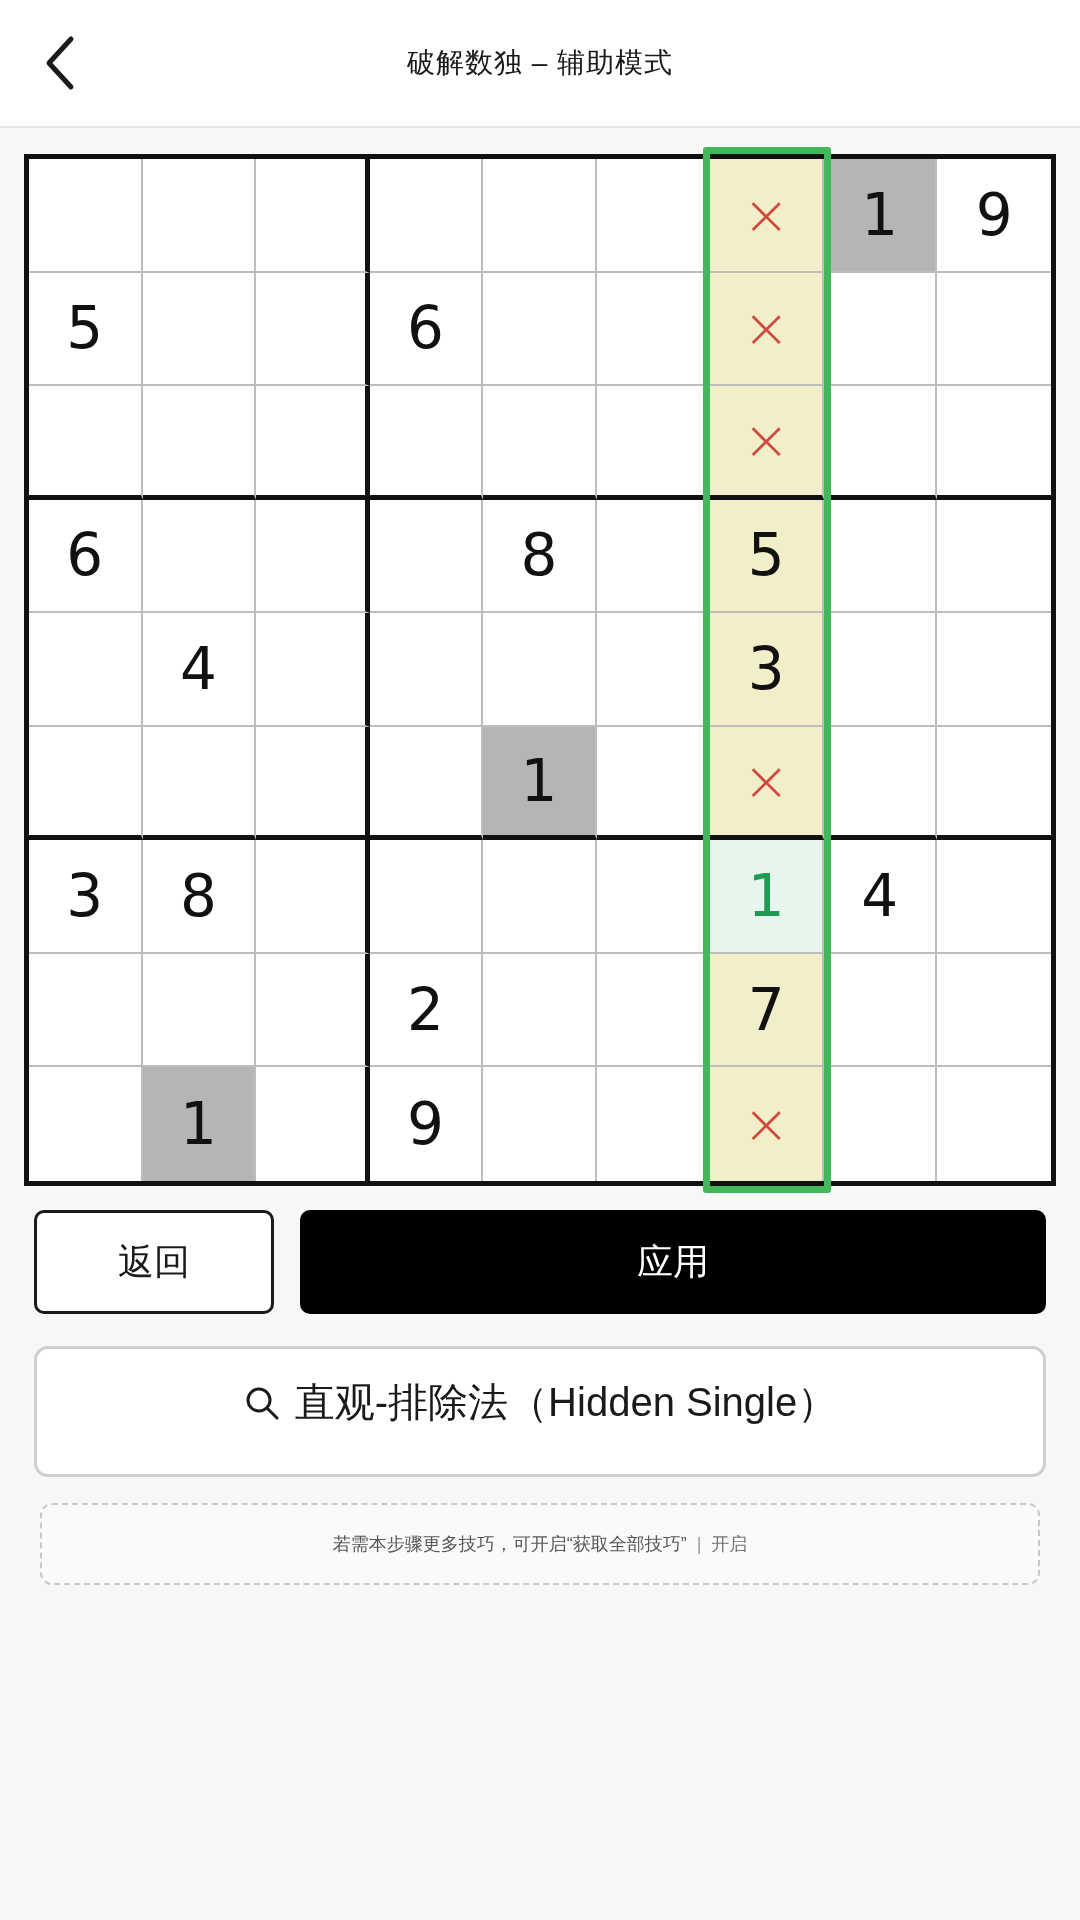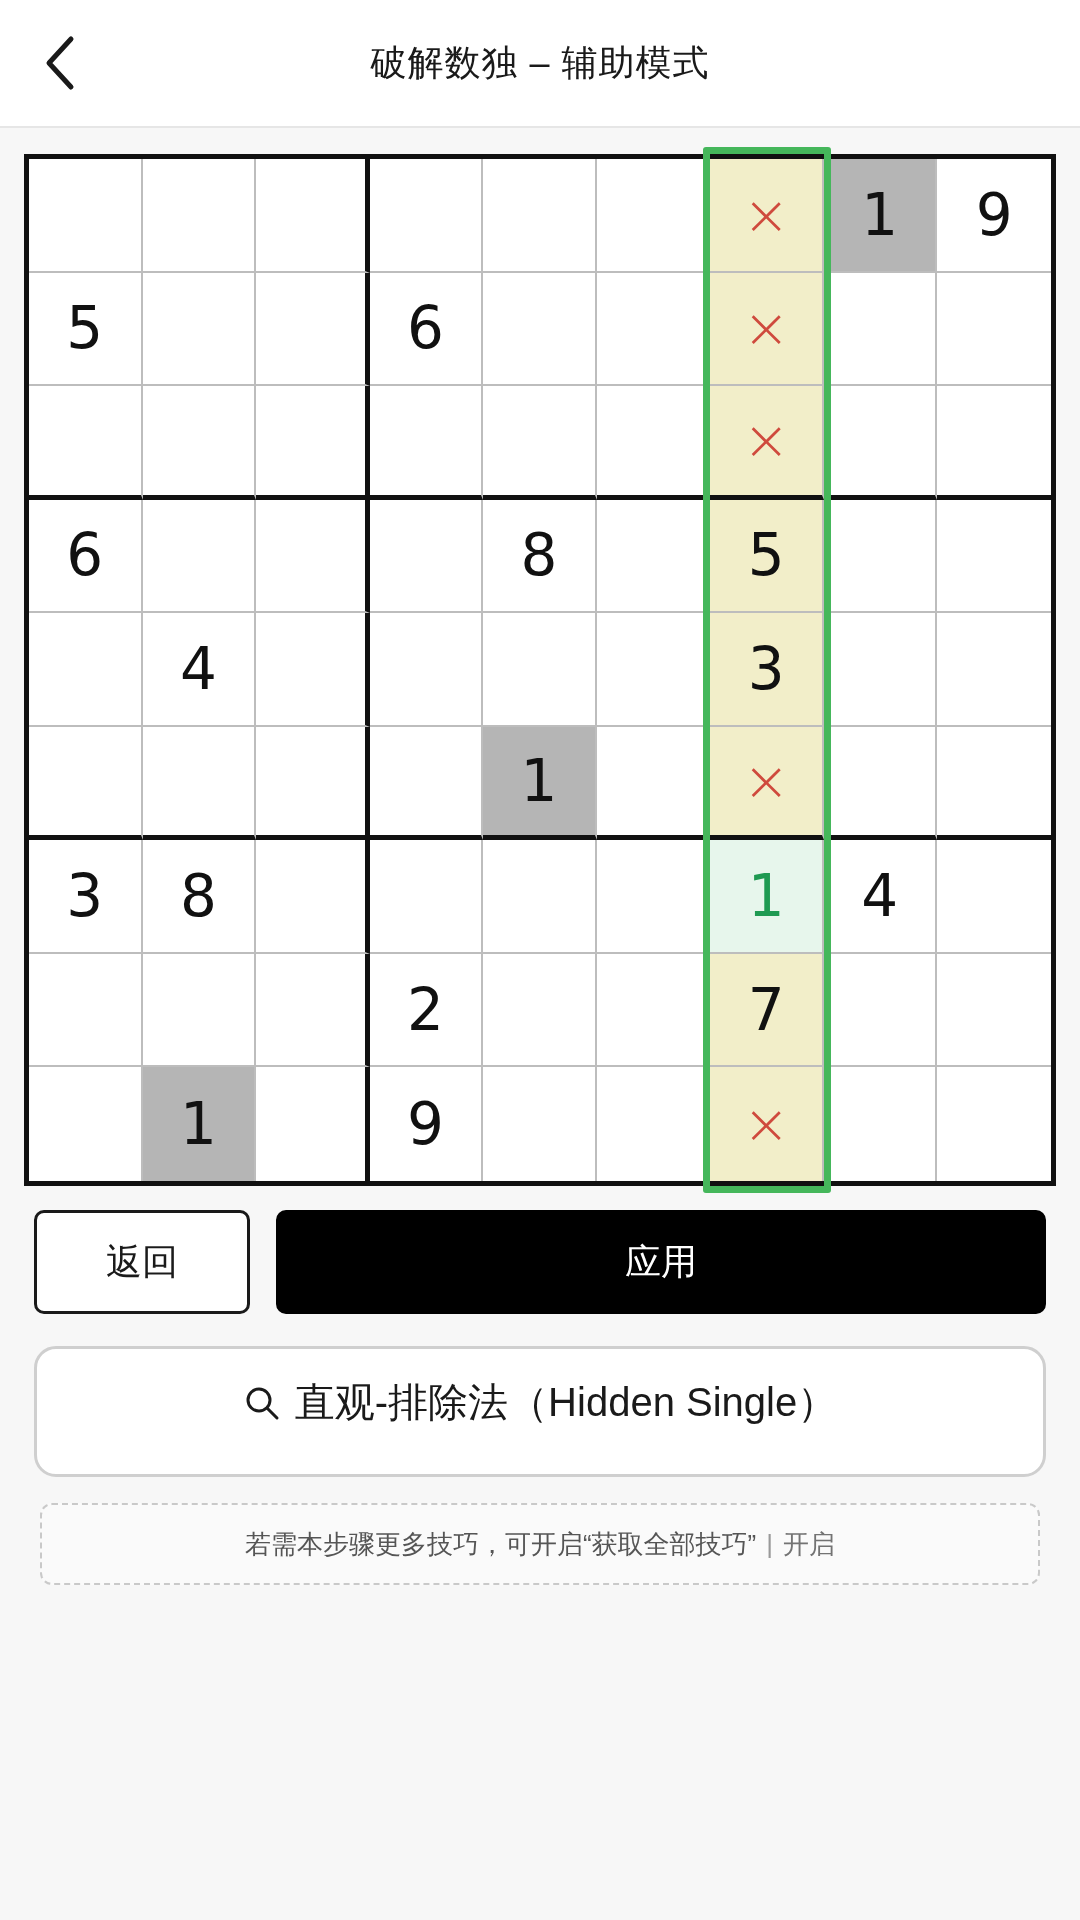--- a/index.html
+++ b/index.html
@@ -32,7 +32,7 @@
   }
   .back-btn svg { display: block; }
   .header-title {
-    font-size: 36px;
+    font-size: 28px;
     color: #1a1a1a;
     letter-spacing: 1px;
     font-weight: 400;

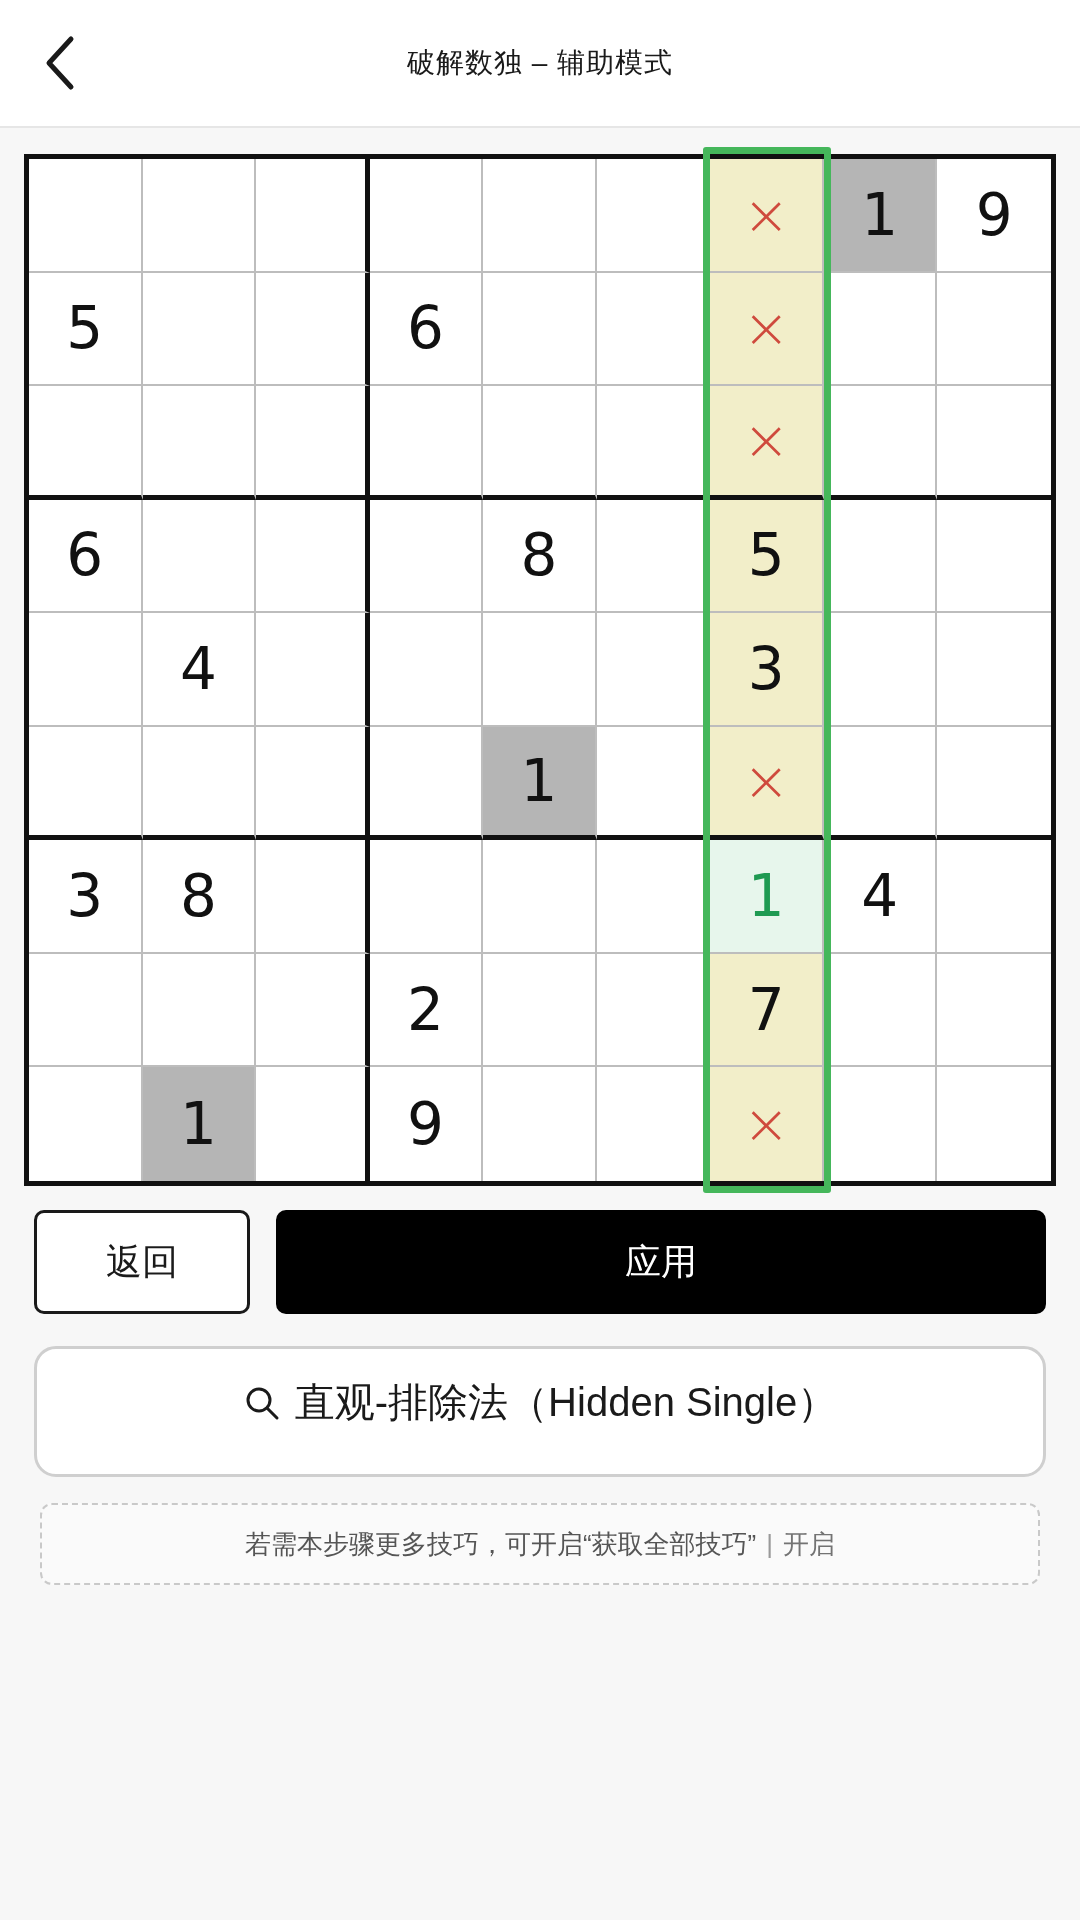--- a/index.html
+++ b/index.html
@@ -101,7 +101,7 @@
     cursor: pointer;
   }
   .btn-secondary {
-    width: 216px;
+    width: 240px;
     background: #ffffff;
     border: 3px solid #1a1a1a;
     color: #1a1a1a;

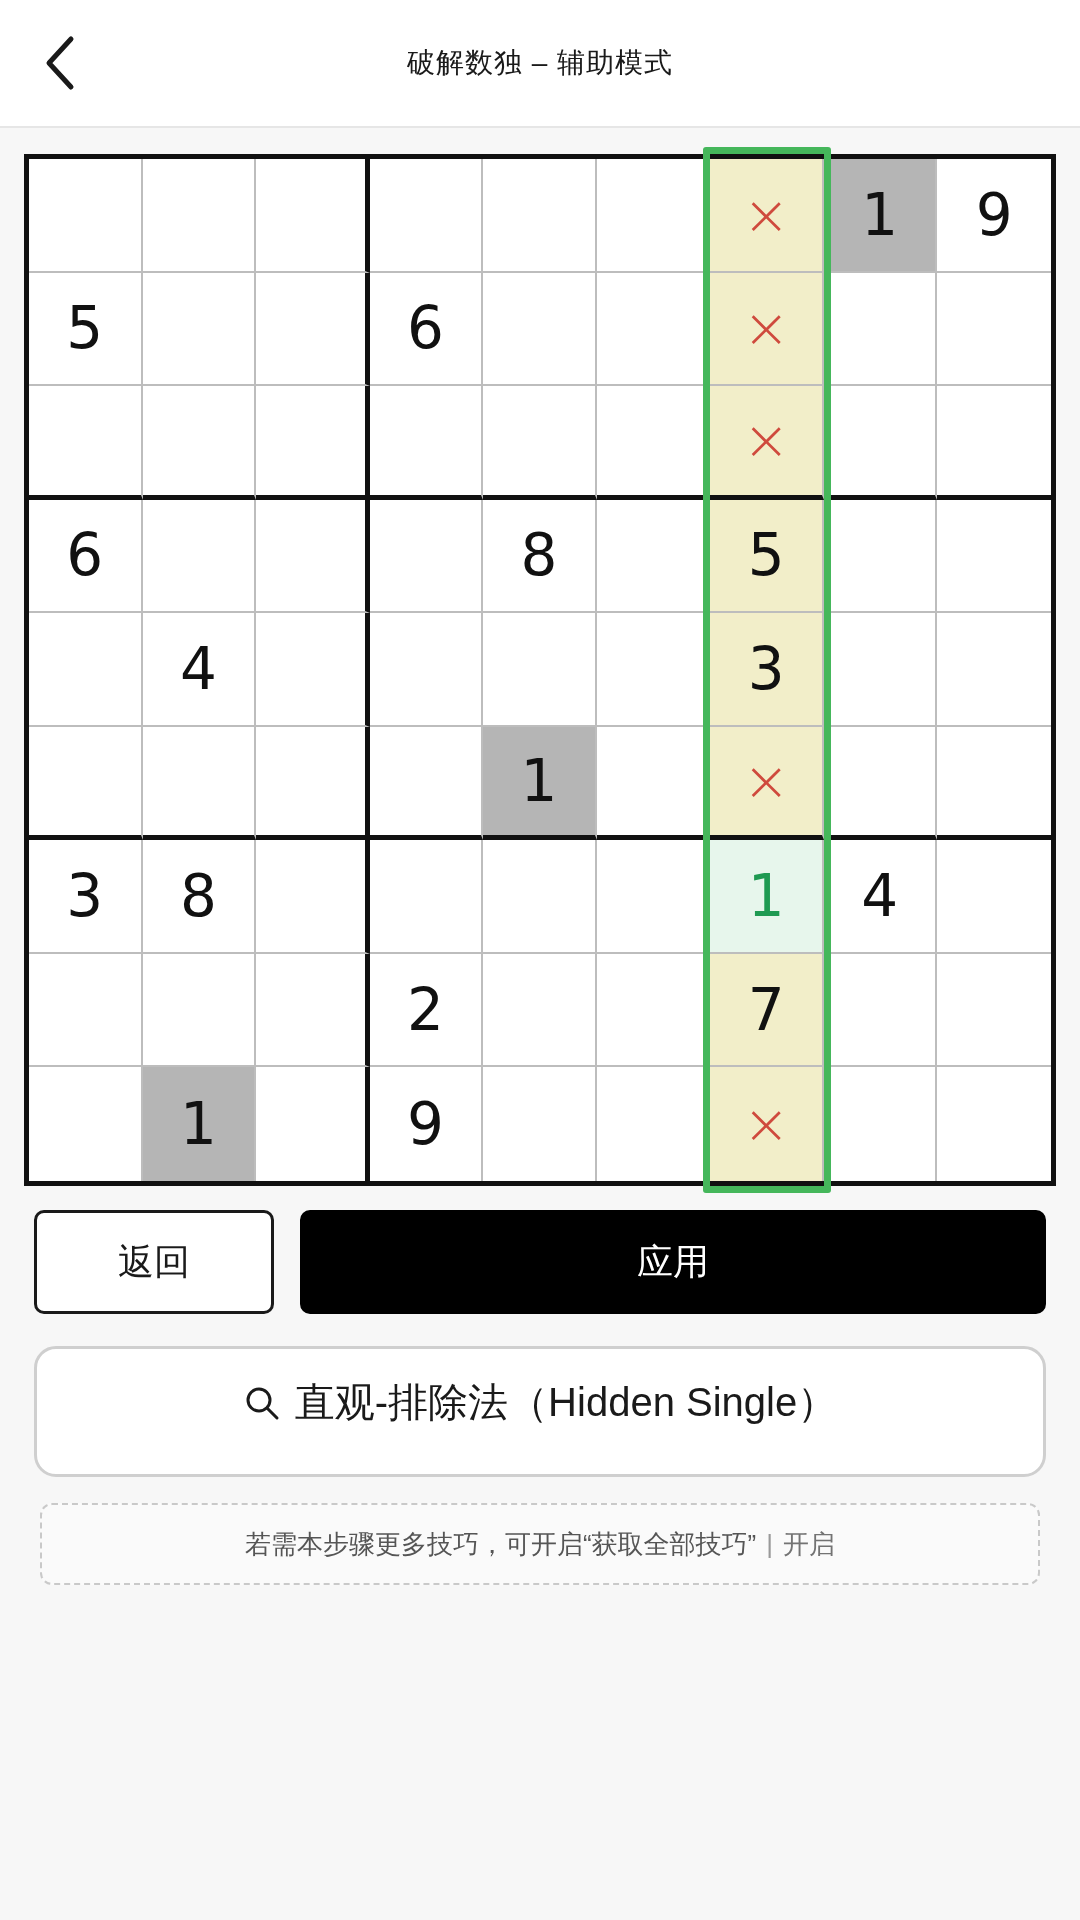--- a/index.html
+++ b/index.html
@@ -118,7 +118,7 @@
     margin: 32px 34px 0 34px;
     background: #ffffff;
     border: 3px solid #cfcfcf;
-    border-radius: 22px;
+    border-radius: 14px;
     padding: 26px 28px 30px 28px;
     flex: 0 0 auto;
   }

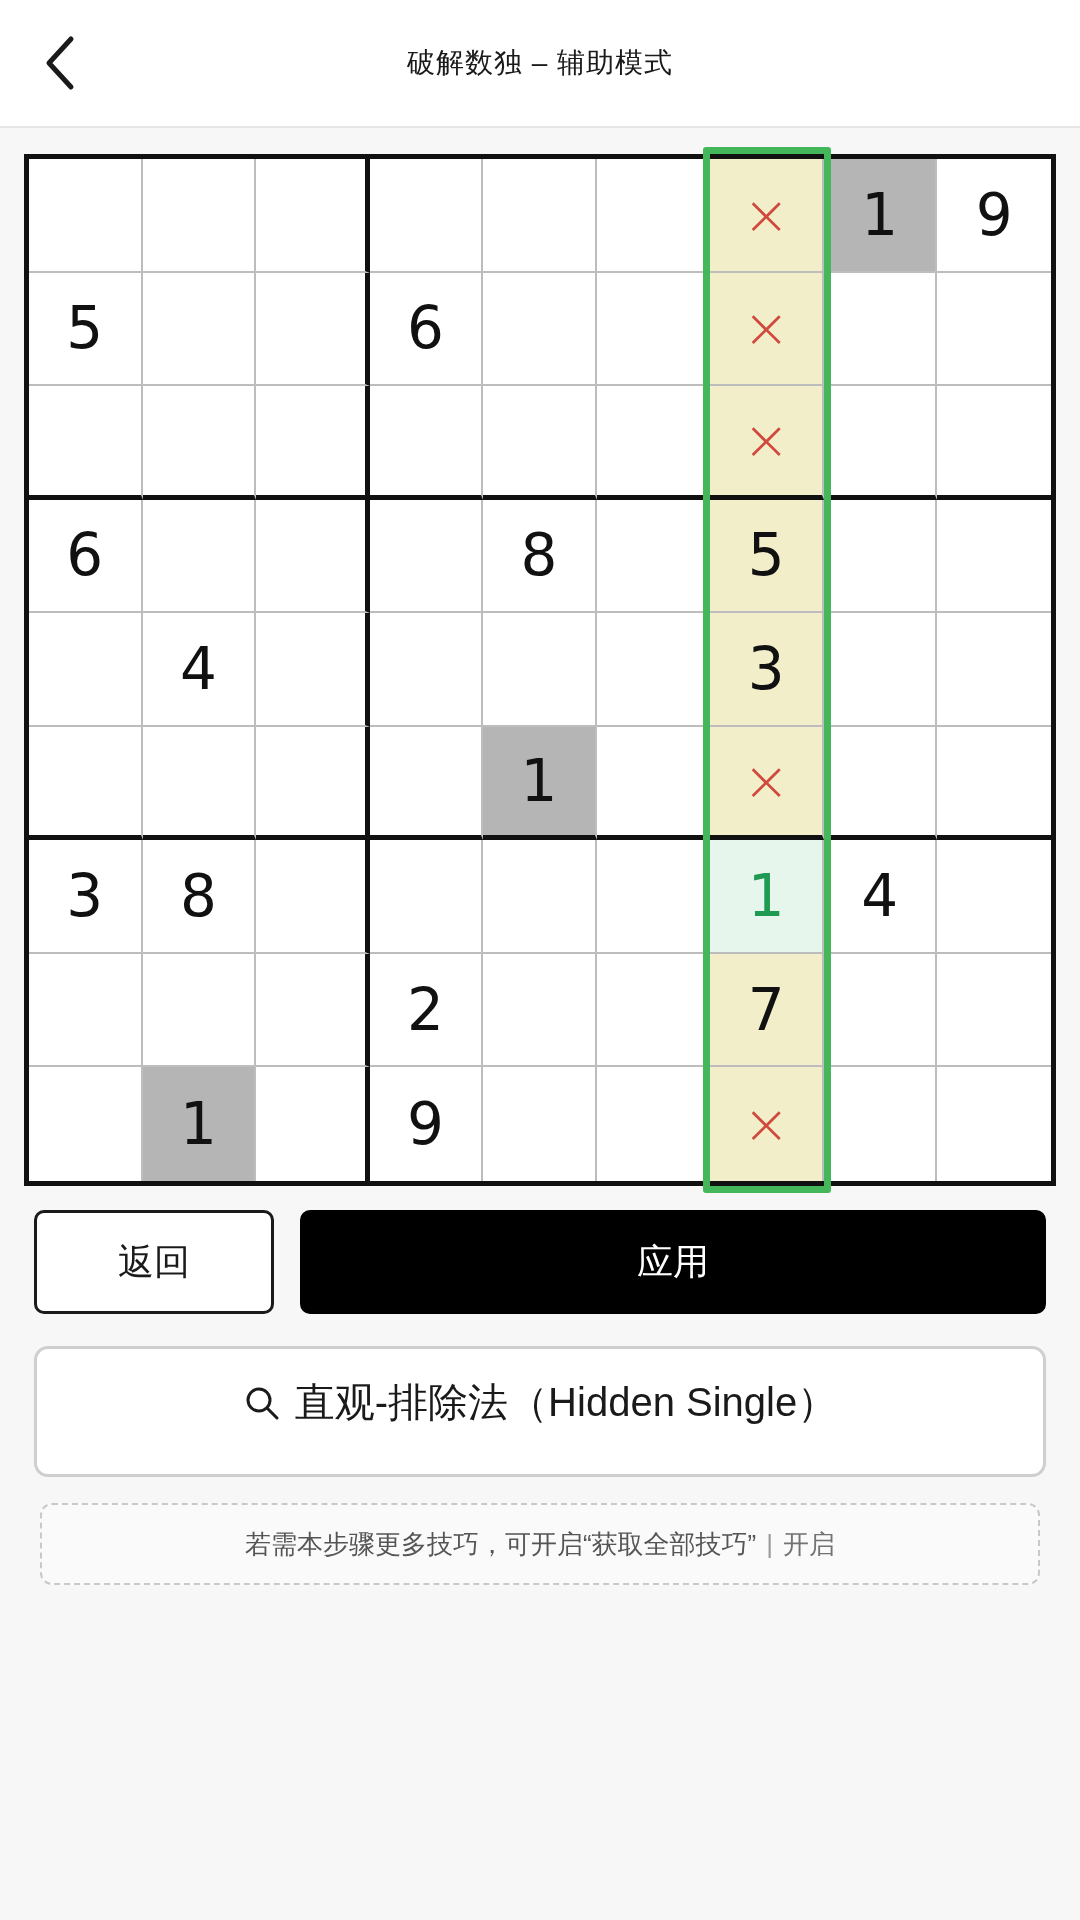--- a/index.html
+++ b/index.html
@@ -144,7 +144,7 @@
     height: 82px;
     display: flex; align-items: center; justify-content: center;
     gap: 10px;
-    font-size: 26px;
+    font-size: 18px;
     color: #555555;
     flex: 0 0 auto;
   }

